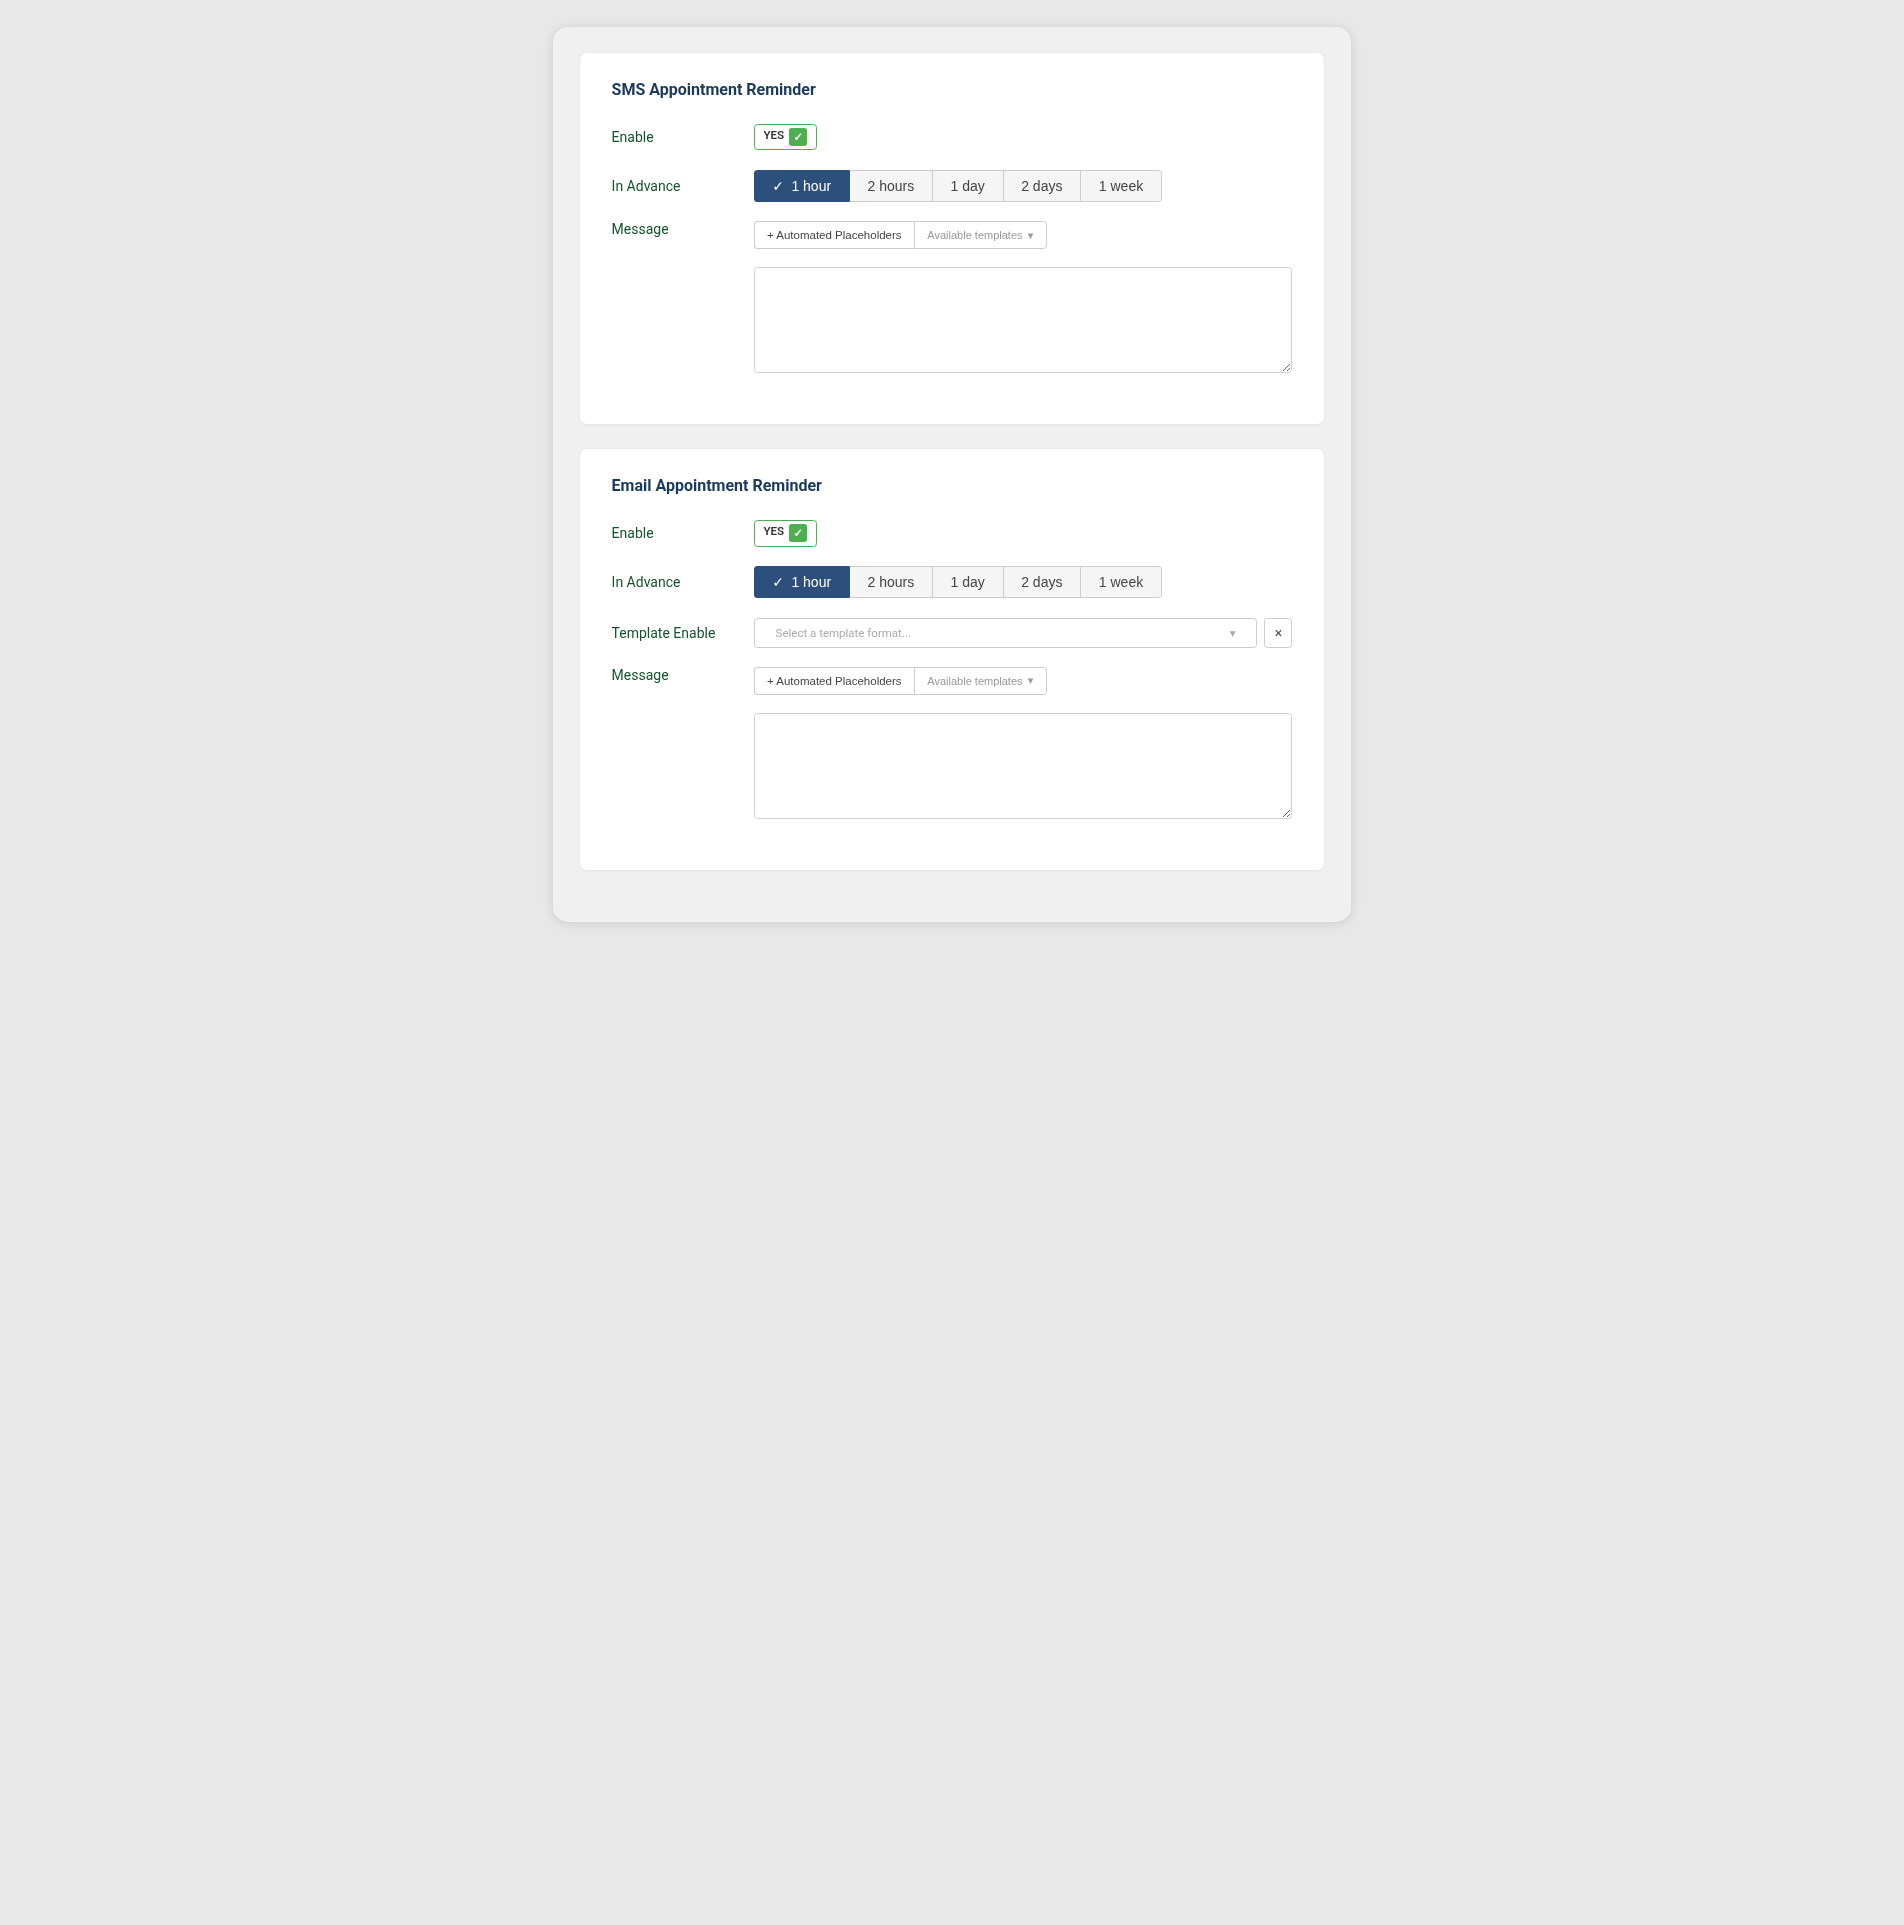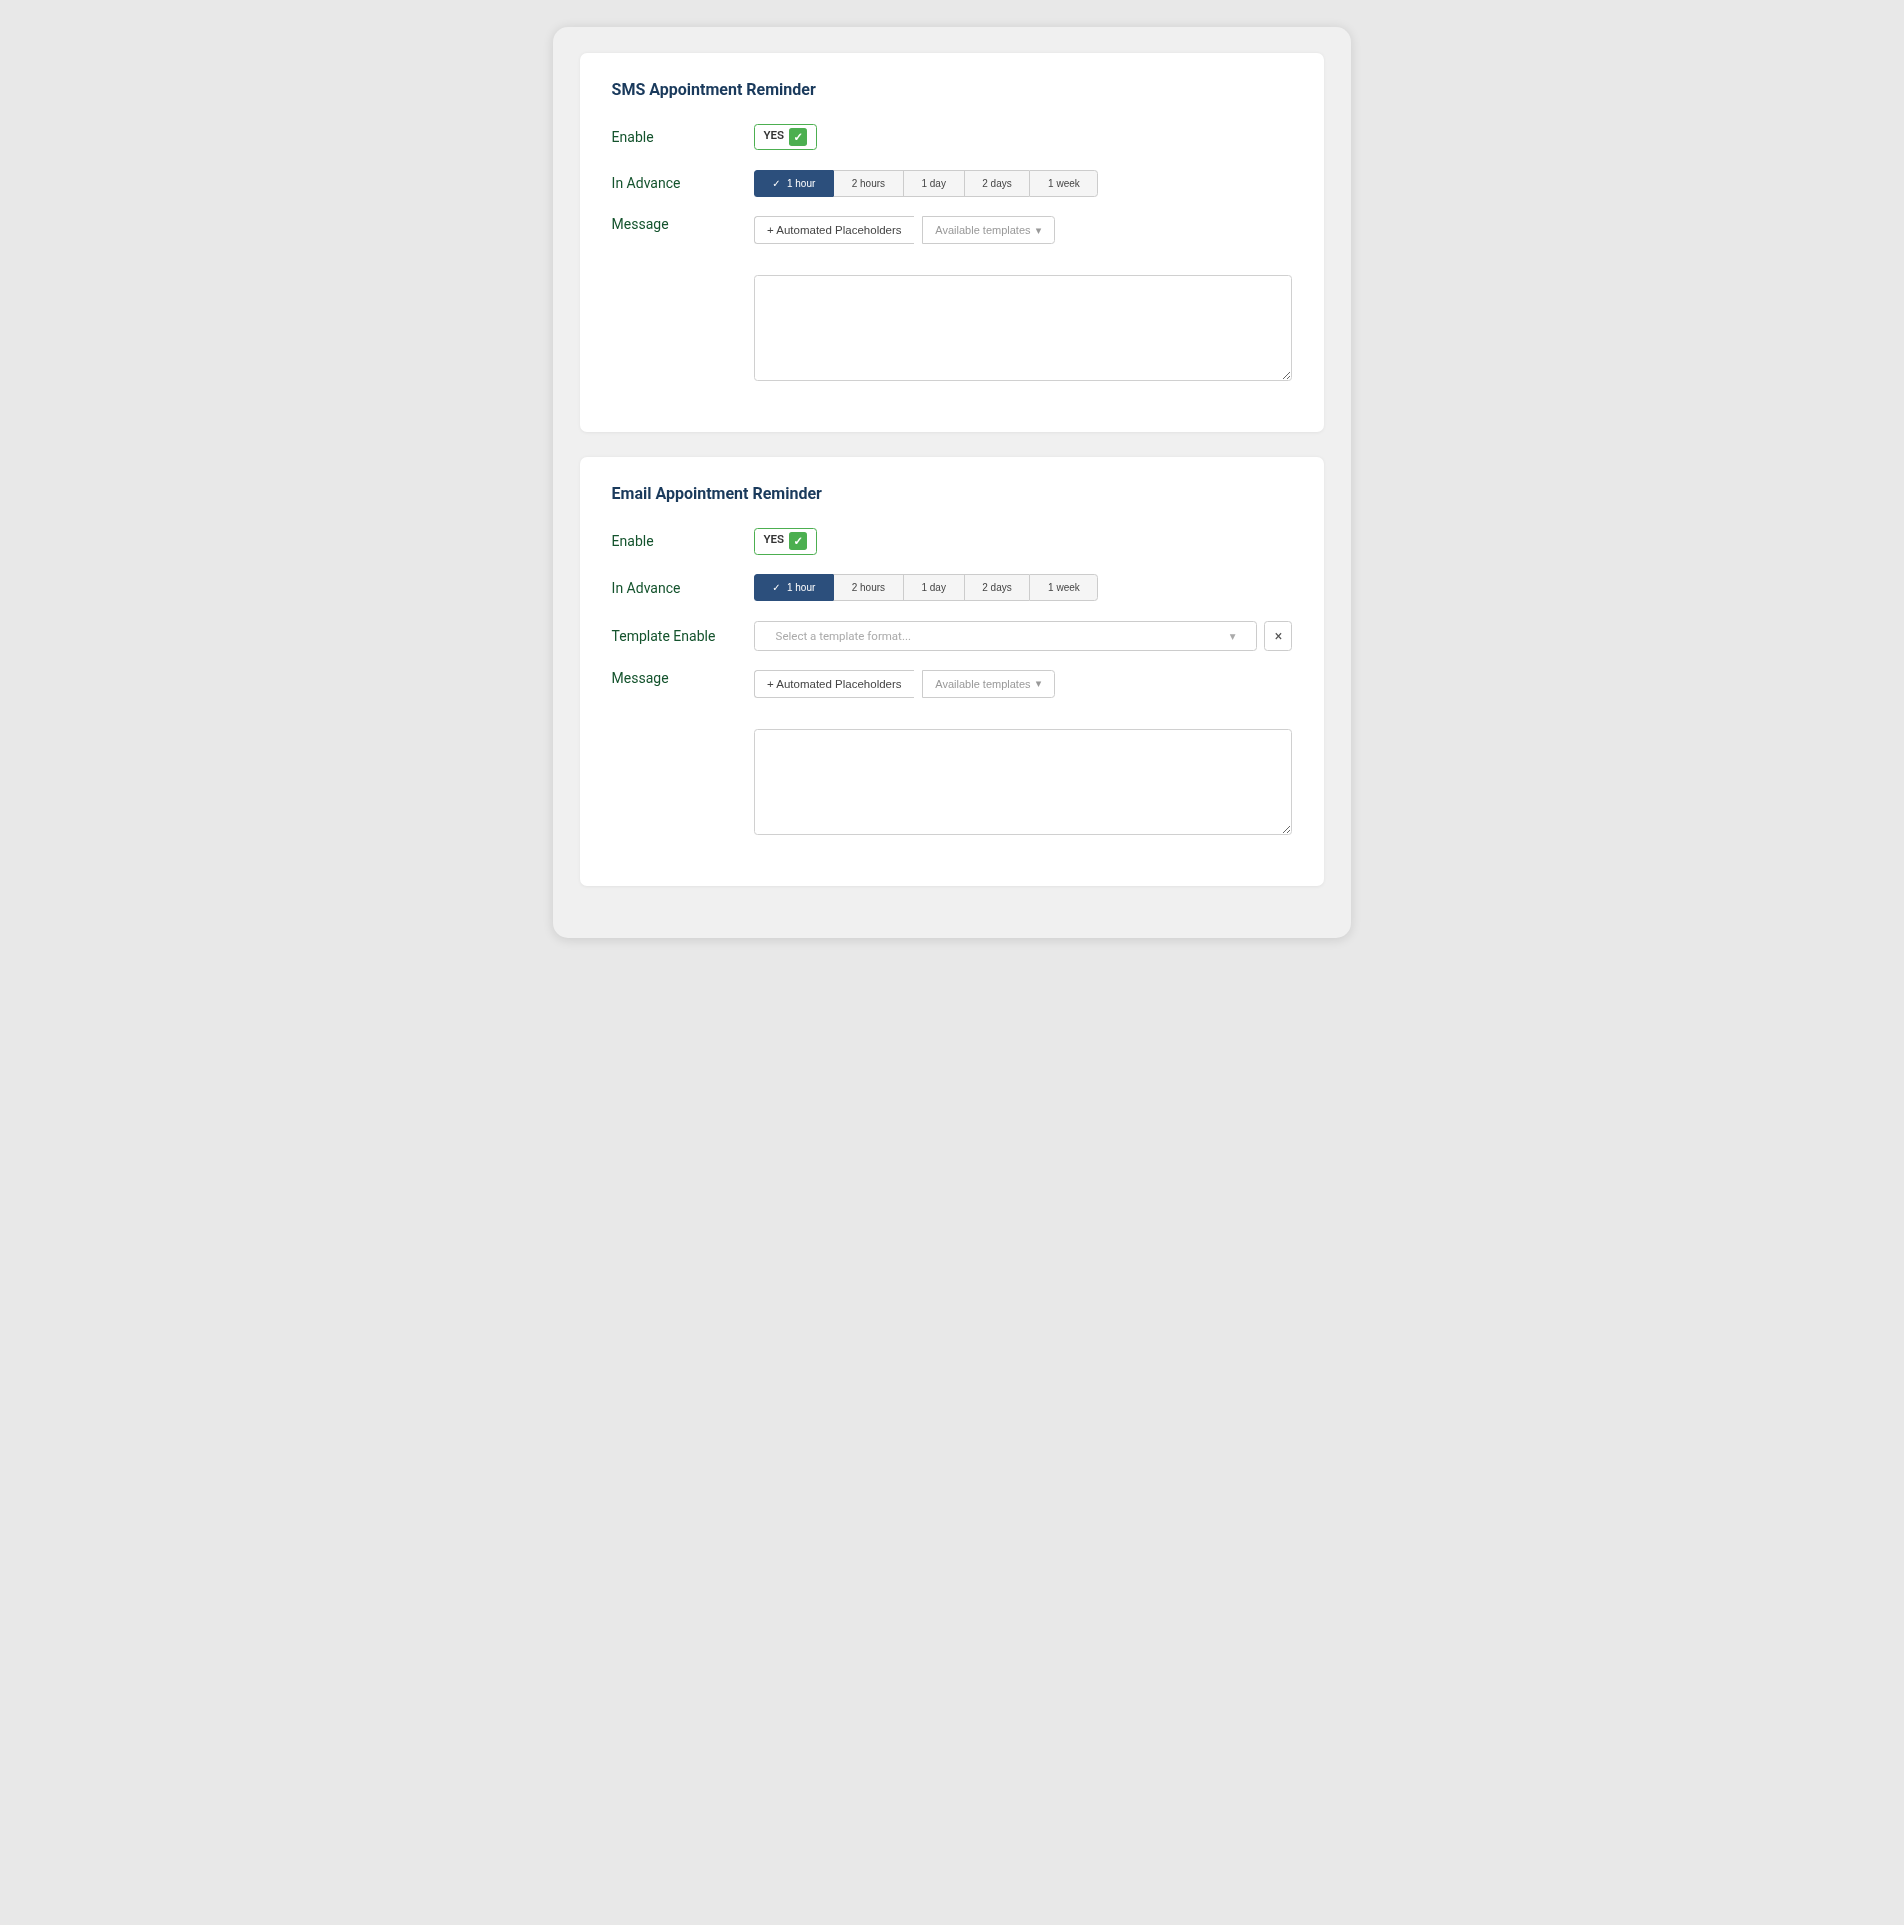--- a/index.html
+++ b/index.html
@@ -84,7 +84,7 @@
       border: 0.9px solid #ccc;
       background: #f5f5f5;
       color: #444;
-      font-size: 10px;
+      font-size: 14px;
       cursor: pointer;
       border-right: none;
       transition: background 0.15s;

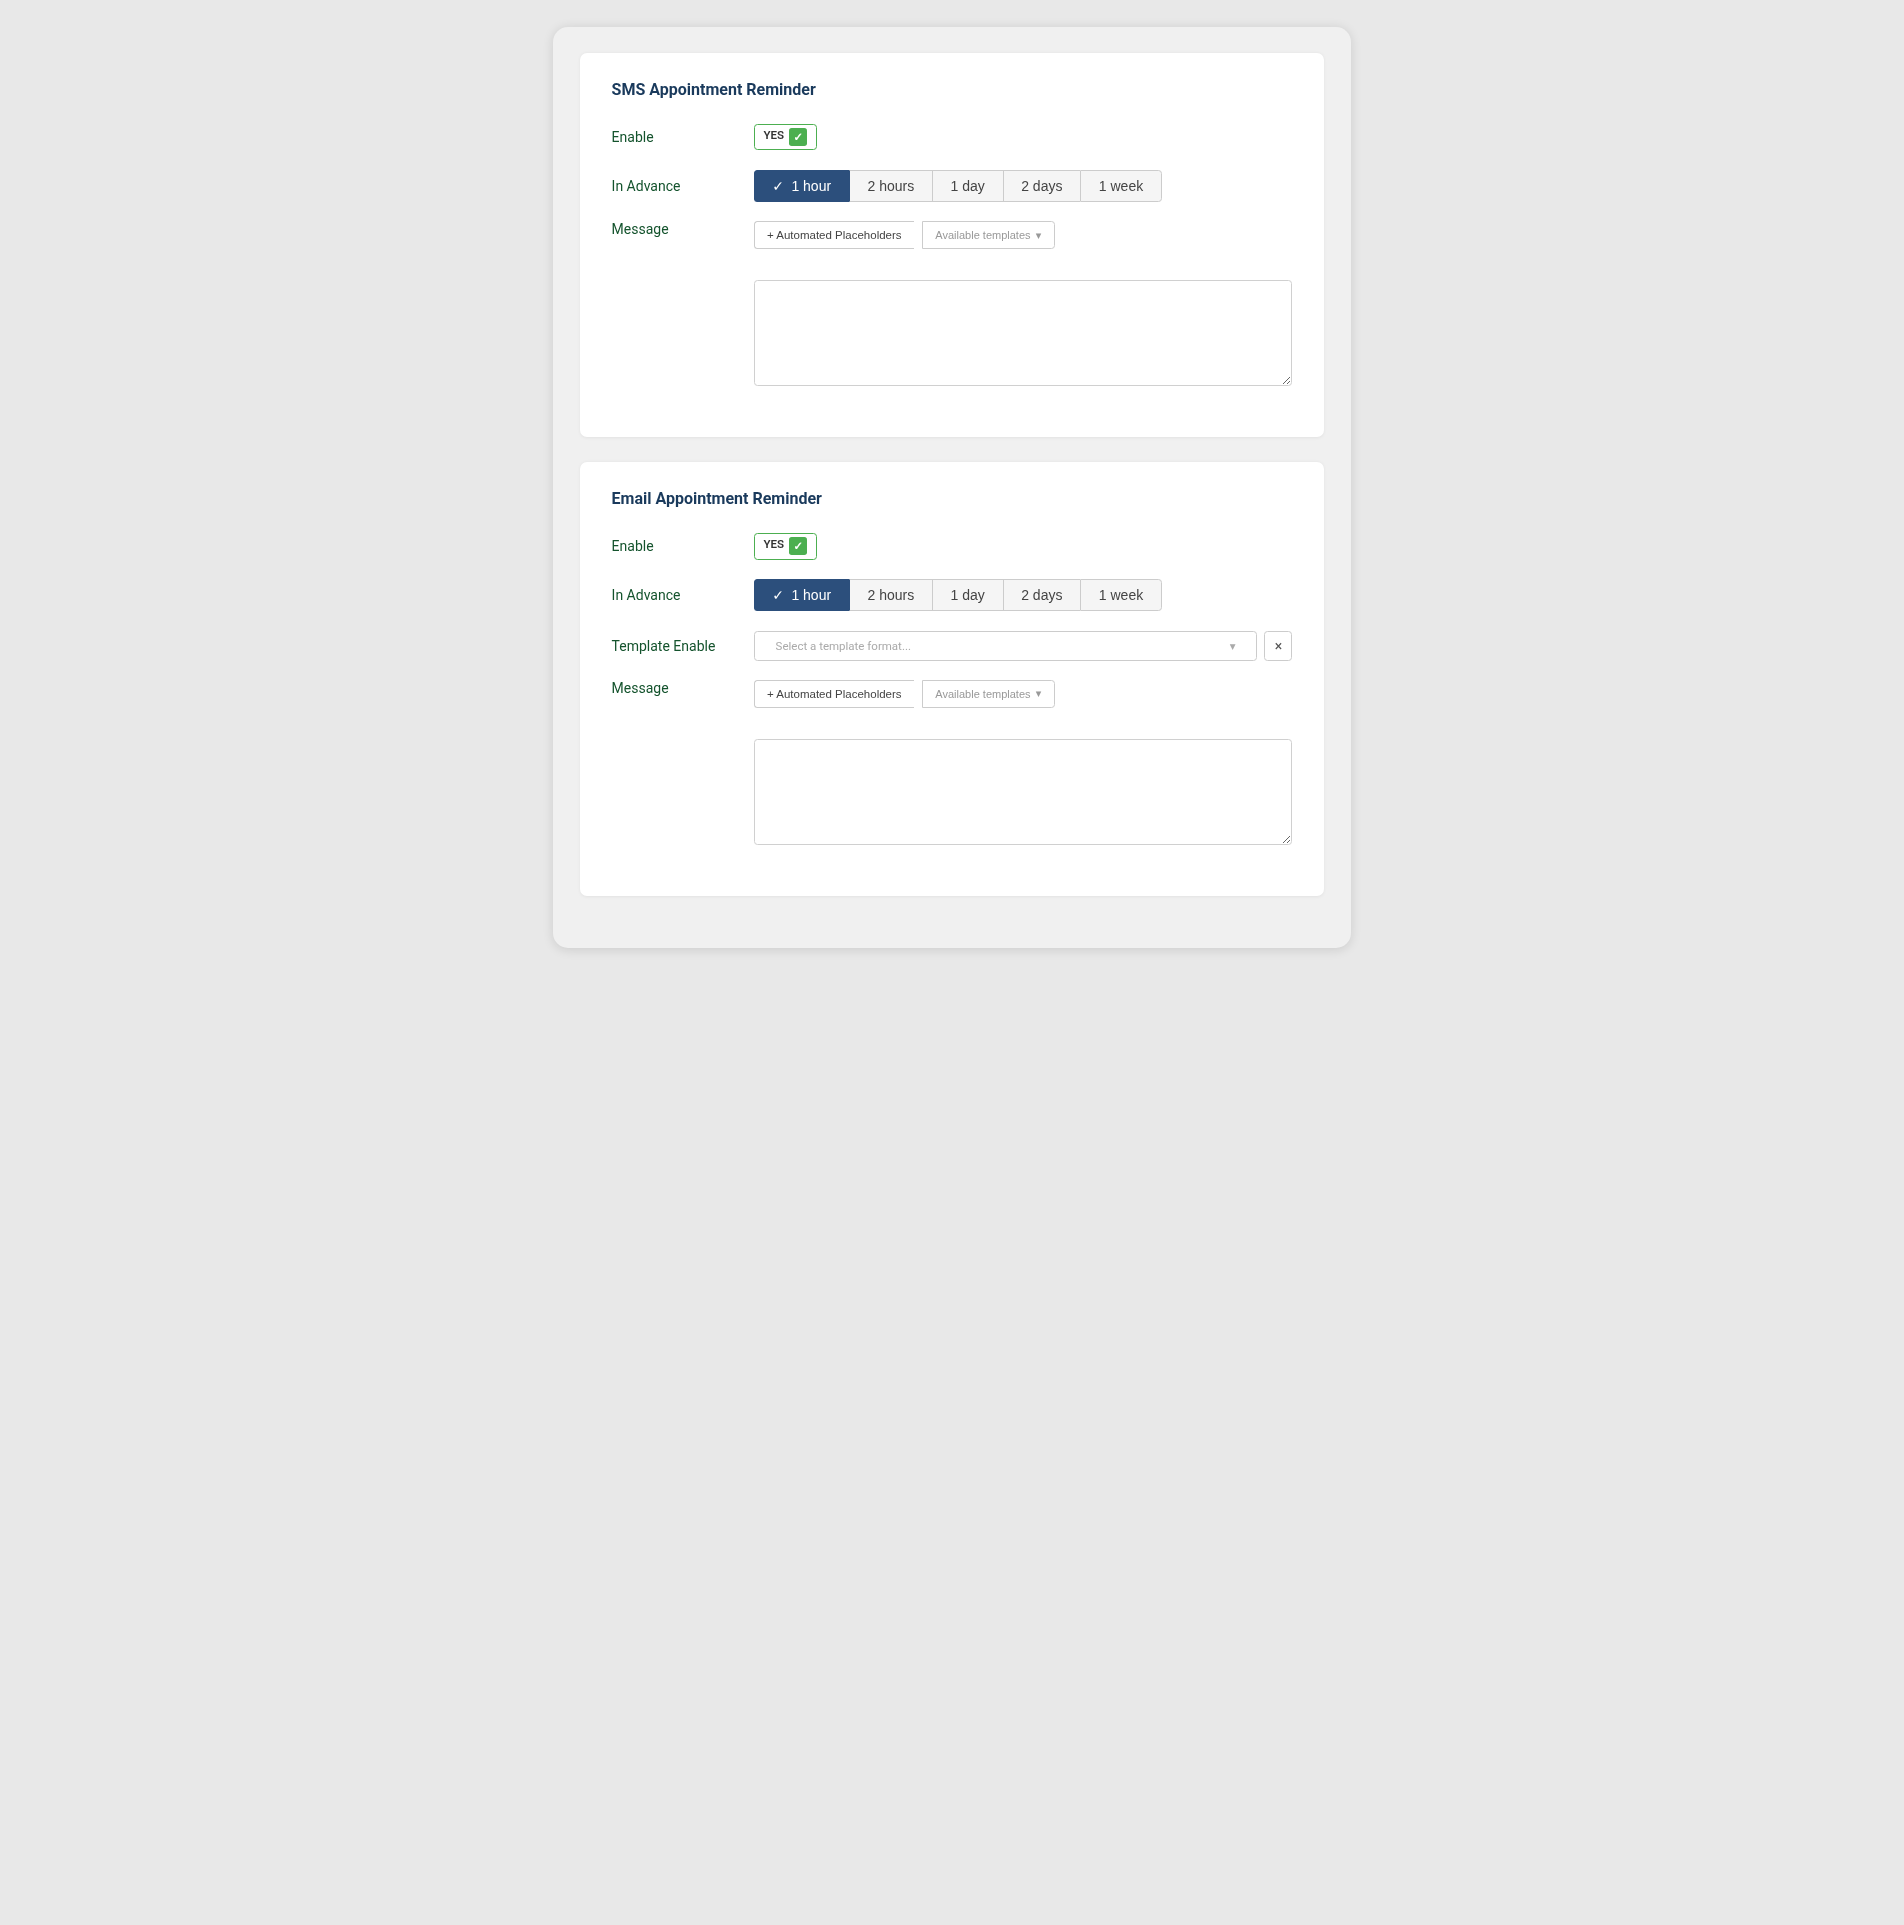--- a/index.html
+++ b/index.html
@@ -113,8 +113,8 @@
     }
     .message-toolbar {
       display: flex;
-      gap: 8px;
-      margin-bottom: 24px;
+      gap: 0;
+      margin-bottom: 11px;
     }
     .toolbar-btn {
       display: flex;

